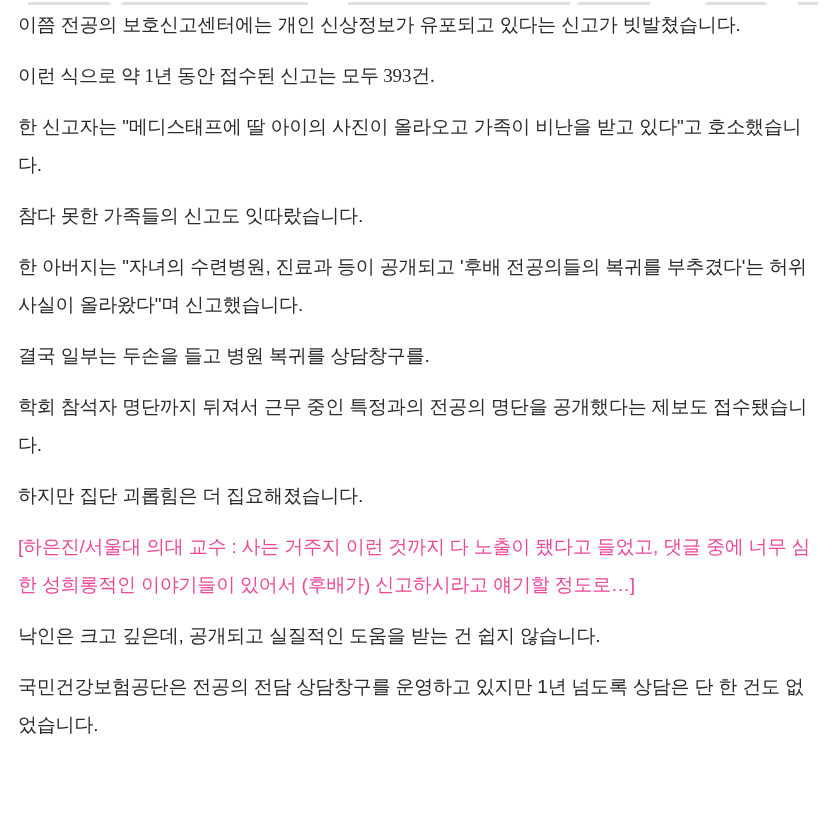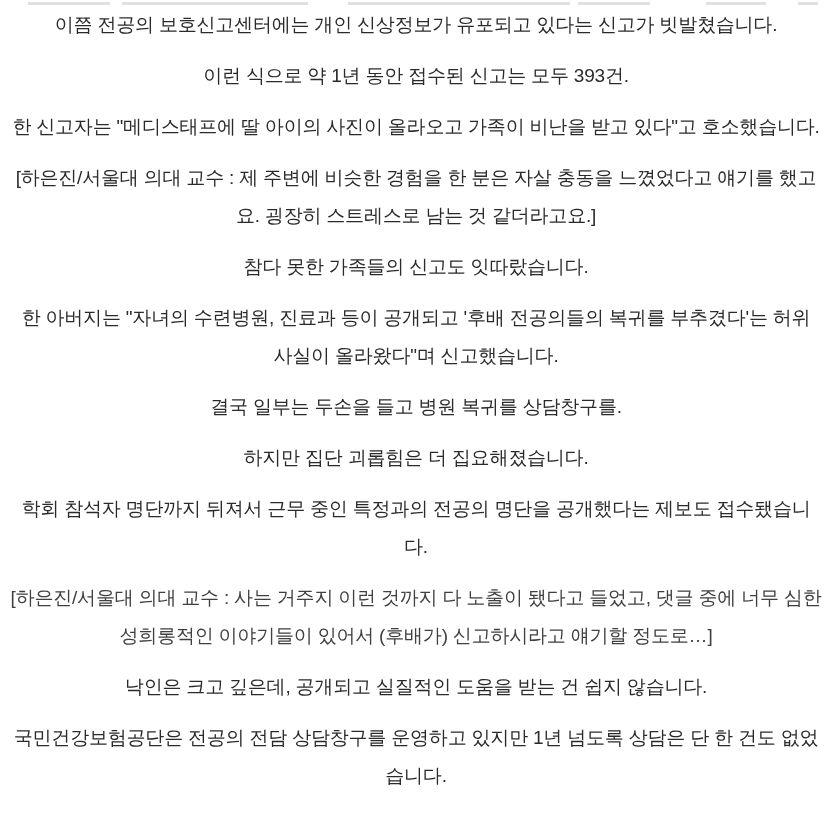--- a/index.html
+++ b/index.html
@@ -42,7 +42,7 @@
     padding-top: 1px;
   }
   .para {
-    margin: 0 0 13px 0;
+    margin: 0 0 13px 8px;
     font-size: 19px;
     line-height: 38px;
     font-weight: 400;
@@ -50,7 +50,7 @@
     letter-spacing: -0.2px;
     word-break: normal;
     overflow-wrap: break-word;
-    text-align: center;
+    text-align: left;
   }
 </style>
 </head>

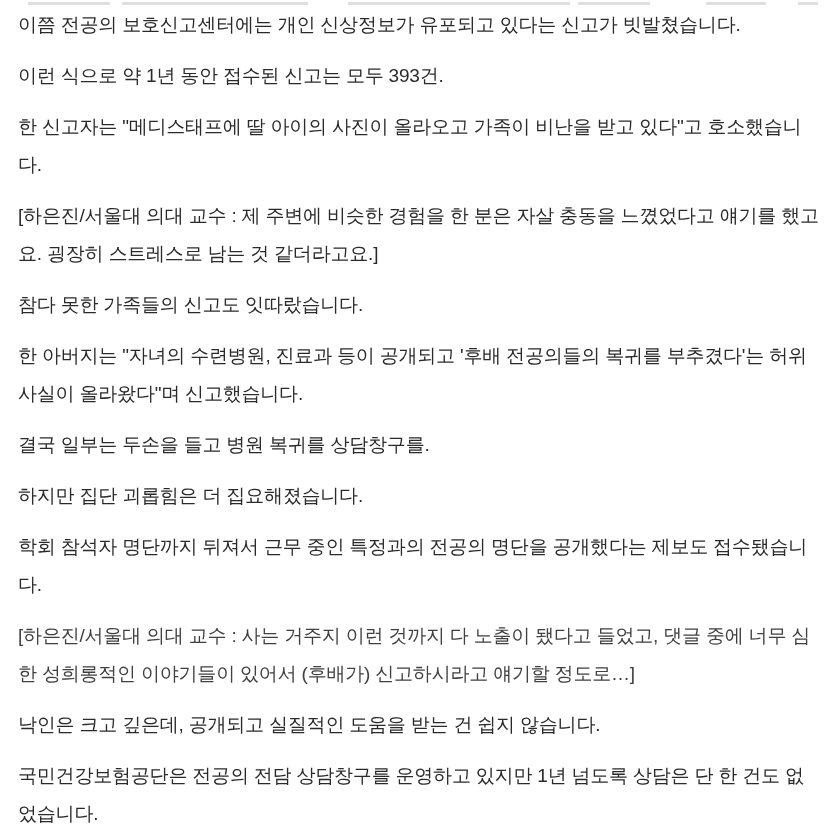--- a/index.html
+++ b/index.html
@@ -60,7 +60,7 @@
   <div class="top-remnant"></div>
   <main class="article">
       <p class="para" style="color: rgb(42, 42, 42);">이쯤 전공의 보호신고센터에는 개인 신상정보가 유포되고 있다는 신고가 빗발쳤습니다.</p>
-      <p class="para" style="color: rgb(42, 42, 42);">이런 식으로 약 1년 동안 접수된 신고는 모두 393건.</p>
+      <p class="para" style="color: rgb(42, 42, 42); font-family: Liberation Serif, serif;">이런 식으로 약 1년 동안 접수된 신고는 모두 393건.</p>
       <p class="para" style="color: rgb(42, 42, 42);">한 신고자는 "메디스태프에 딸 아이의 사진이 올라오고 가족이 비난을 받고 있다"고 호소했습니다.</p>
       <p class="para" style="color: rgb(42, 42, 42);">[하은진/서울대 의대 교수 : 제 주변에 비슷한 경험을 한 분은 자살 충동을 느꼈었다고 얘기를 했고요. 굉장히 스트레스로 남는 것 같더라고요.]</p>
       <p class="para" style="color: rgb(42, 42, 42);">참다 못한 가족들의 신고도 잇따랐습니다.</p>

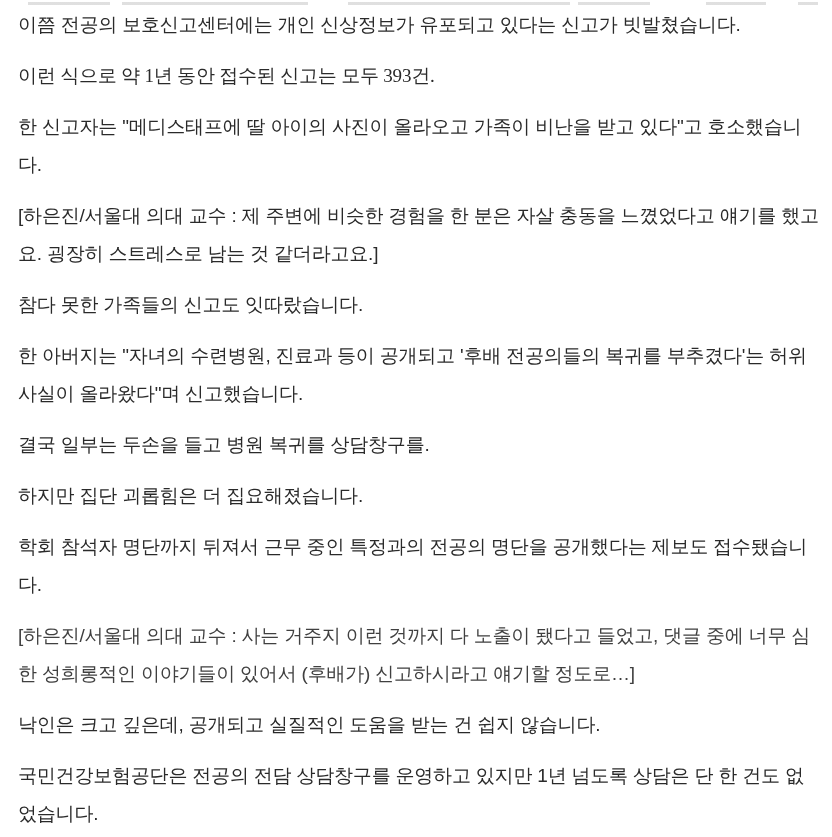--- a/index.html
+++ b/index.html
@@ -62,7 +62,6 @@
       <p class="para" style="color: rgb(42, 42, 42);">이쯤 전공의 보호신고센터에는 개인 신상정보가 유포되고 있다는 신고가 빗발쳤습니다.</p>
       <p class="para" style="color: rgb(42, 42, 42); font-family: Liberation Serif, serif;">이런 식으로 약 1년 동안 접수된 신고는 모두 393건.</p>
       <p class="para" style="color: rgb(42, 42, 42);">한 신고자는 "메디스태프에 딸 아이의 사진이 올라오고 가족이 비난을 받고 있다"고 호소했습니다.</p>
-      <p class="para" style="color: rgb(42, 42, 42);">[하은진/서울대 의대 교수 : 제 주변에 비슷한 경험을 한 분은 자살 충동을 느꼈었다고 얘기를 했고요. 굉장히 스트레스로 남는 것 같더라고요.]</p>
       <p class="para" style="color: rgb(42, 42, 42);">참다 못한 가족들의 신고도 잇따랐습니다.</p>
       <p class="para" style="color: rgb(42, 42, 42);">한 아버지는 "자녀의 수련병원, 진료과 등이 공개되고 '후배 전공의들의 복귀를 부추겼다'는 허위 사실이 올라왔다"며 신고했습니다.</p>
       <p class="para" style="color: rgb(42, 42, 42);">결국 일부는 두손을 들고 병원 복귀를 상담창구를.</p>

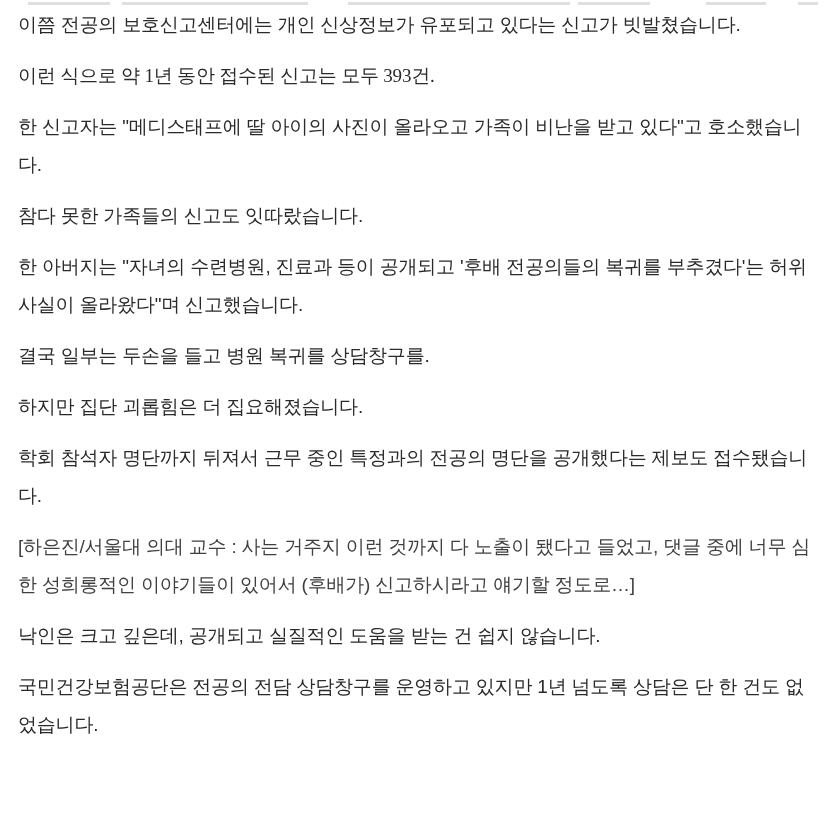--- a/index.html
+++ b/index.html
@@ -65,8 +65,8 @@
       <p class="para" style="color: rgb(42, 42, 42);">참다 못한 가족들의 신고도 잇따랐습니다.</p>
       <p class="para" style="color: rgb(42, 42, 42);">한 아버지는 "자녀의 수련병원, 진료과 등이 공개되고 '후배 전공의들의 복귀를 부추겼다'는 허위 사실이 올라왔다"며 신고했습니다.</p>
       <p class="para" style="color: rgb(42, 42, 42);">결국 일부는 두손을 들고 병원 복귀를 상담창구를.</p>
+      <p class="para" style="color: rgb(42, 42, 42);">학회 참석자 명단까지 뒤져서 근무 중인 특정과의 전공의 명단을 공개했다는 제보도 접수됐습니다.</p>
       <p class="para" style="color: rgb(42, 42, 42);">하지만 집단 괴롭힘은 더 집요해졌습니다.</p>
-      <p class="para" style="color: rgb(42, 42, 42);">학회 참석자 명단까지 뒤져서 근무 중인 특정과의 전공의 명단을 공개했다는 제보도 접수됐습니다.</p>
       <p class="para" style="color: #404040;">[하은진/서울대 의대 교수 : 사는 거주지 이런 것까지 다 노출이 됐다고 들었고, 댓글 중에 너무 심한 성희롱적인 이야기들이 있어서 (후배가) 신고하시라고 얘기할 정도로…]</p>
       <p class="para" style="color: rgb(42, 42, 42);">낙인은 크고 깊은데, 공개되고 실질적인 도움을 받는 건 쉽지 않습니다.</p>
       <p class="para" style="color: rgb(42, 42, 42);">국민건강보험공단은 전공의 전담 상담창구를 운영하고 있지만 1년 넘도록 상담은 단 한 건도 없었습니다.</p>

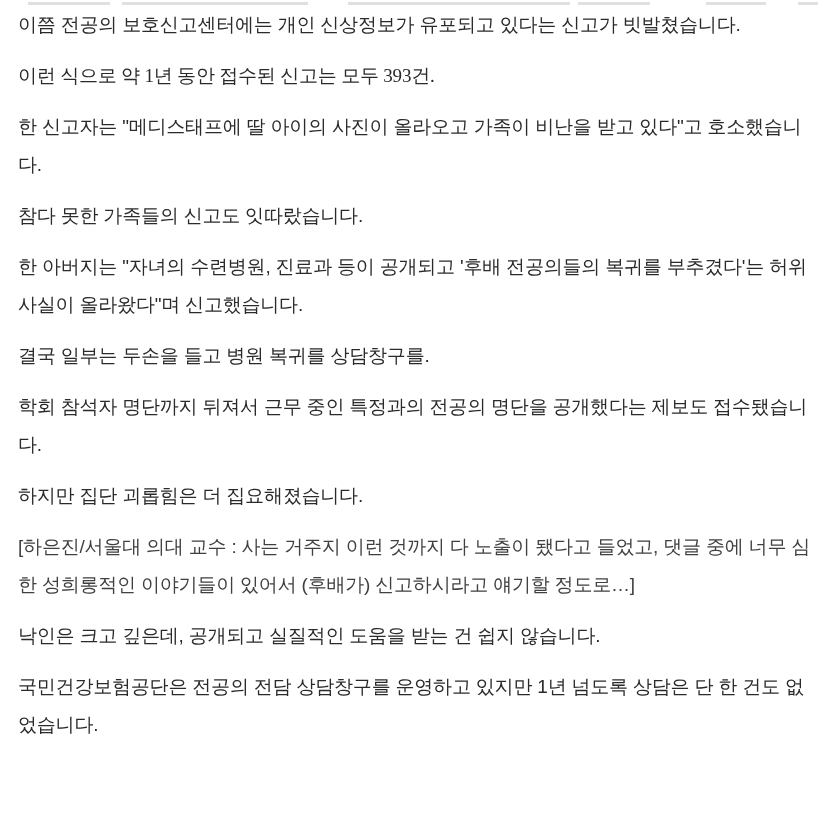--- a/index.html
+++ b/index.html
@@ -67,7 +67,7 @@
       <p class="para" style="color: rgb(42, 42, 42);">결국 일부는 두손을 들고 병원 복귀를 상담창구를.</p>
       <p class="para" style="color: rgb(42, 42, 42);">학회 참석자 명단까지 뒤져서 근무 중인 특정과의 전공의 명단을 공개했다는 제보도 접수됐습니다.</p>
       <p class="para" style="color: rgb(42, 42, 42);">하지만 집단 괴롭힘은 더 집요해졌습니다.</p>
-      <p class="para" style="color: #404040;">[하은진/서울대 의대 교수 : 사는 거주지 이런 것까지 다 노출이 됐다고 들었고, 댓글 중에 너무 심한 성희롱적인 이야기들이 있어서 (후배가) 신고하시라고 얘기할 정도로…]</p>
+      <p class="para" style="color: #ec4899;">[하은진/서울대 의대 교수 : 사는 거주지 이런 것까지 다 노출이 됐다고 들었고, 댓글 중에 너무 심한 성희롱적인 이야기들이 있어서 (후배가) 신고하시라고 얘기할 정도로…]</p>
       <p class="para" style="color: rgb(42, 42, 42);">낙인은 크고 깊은데, 공개되고 실질적인 도움을 받는 건 쉽지 않습니다.</p>
       <p class="para" style="color: rgb(42, 42, 42);">국민건강보험공단은 전공의 전담 상담창구를 운영하고 있지만 1년 넘도록 상담은 단 한 건도 없었습니다.</p>
     </main>

